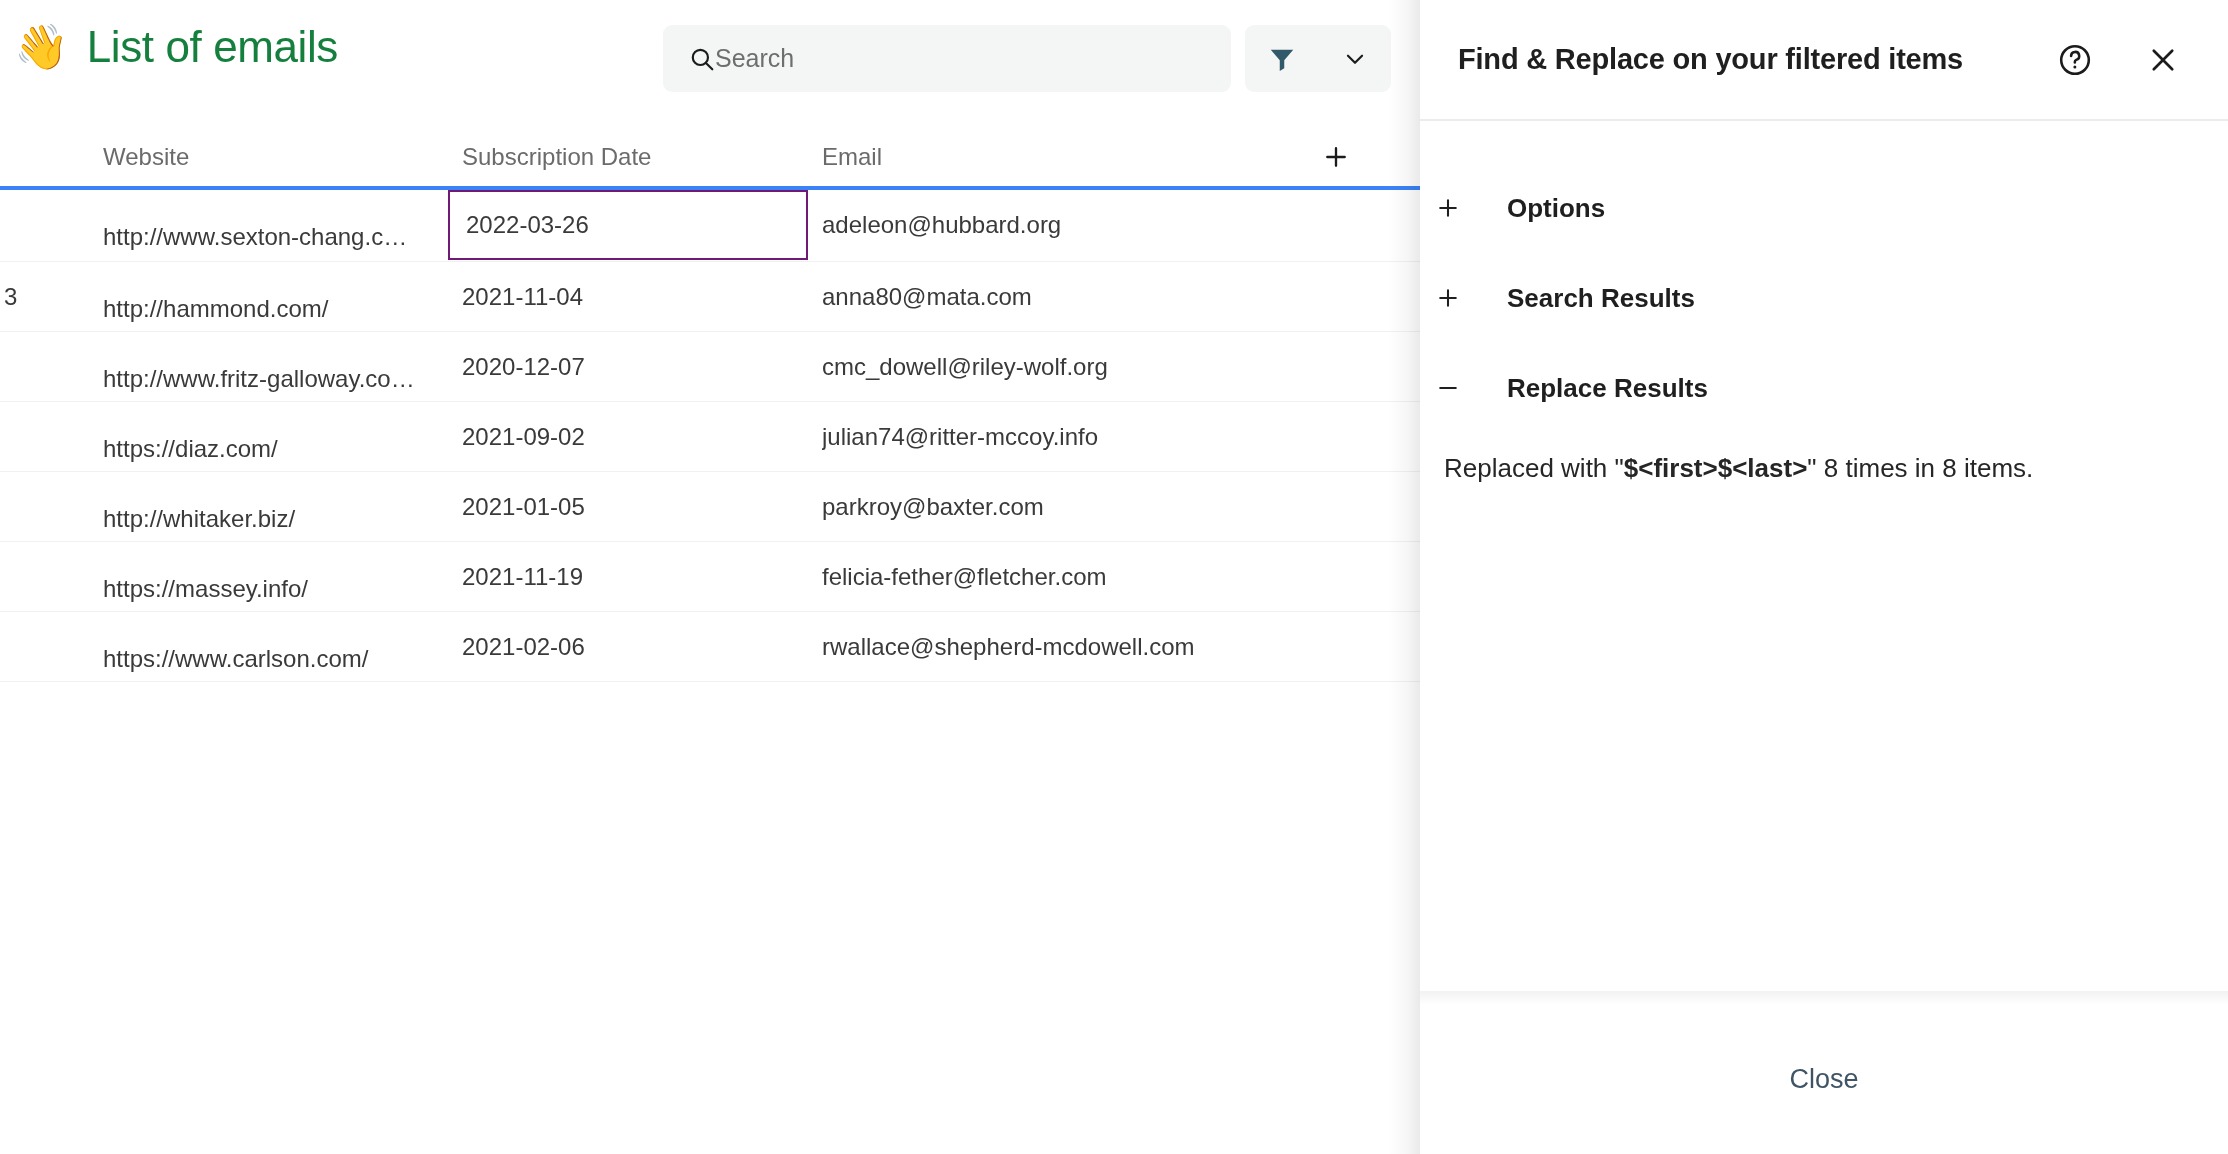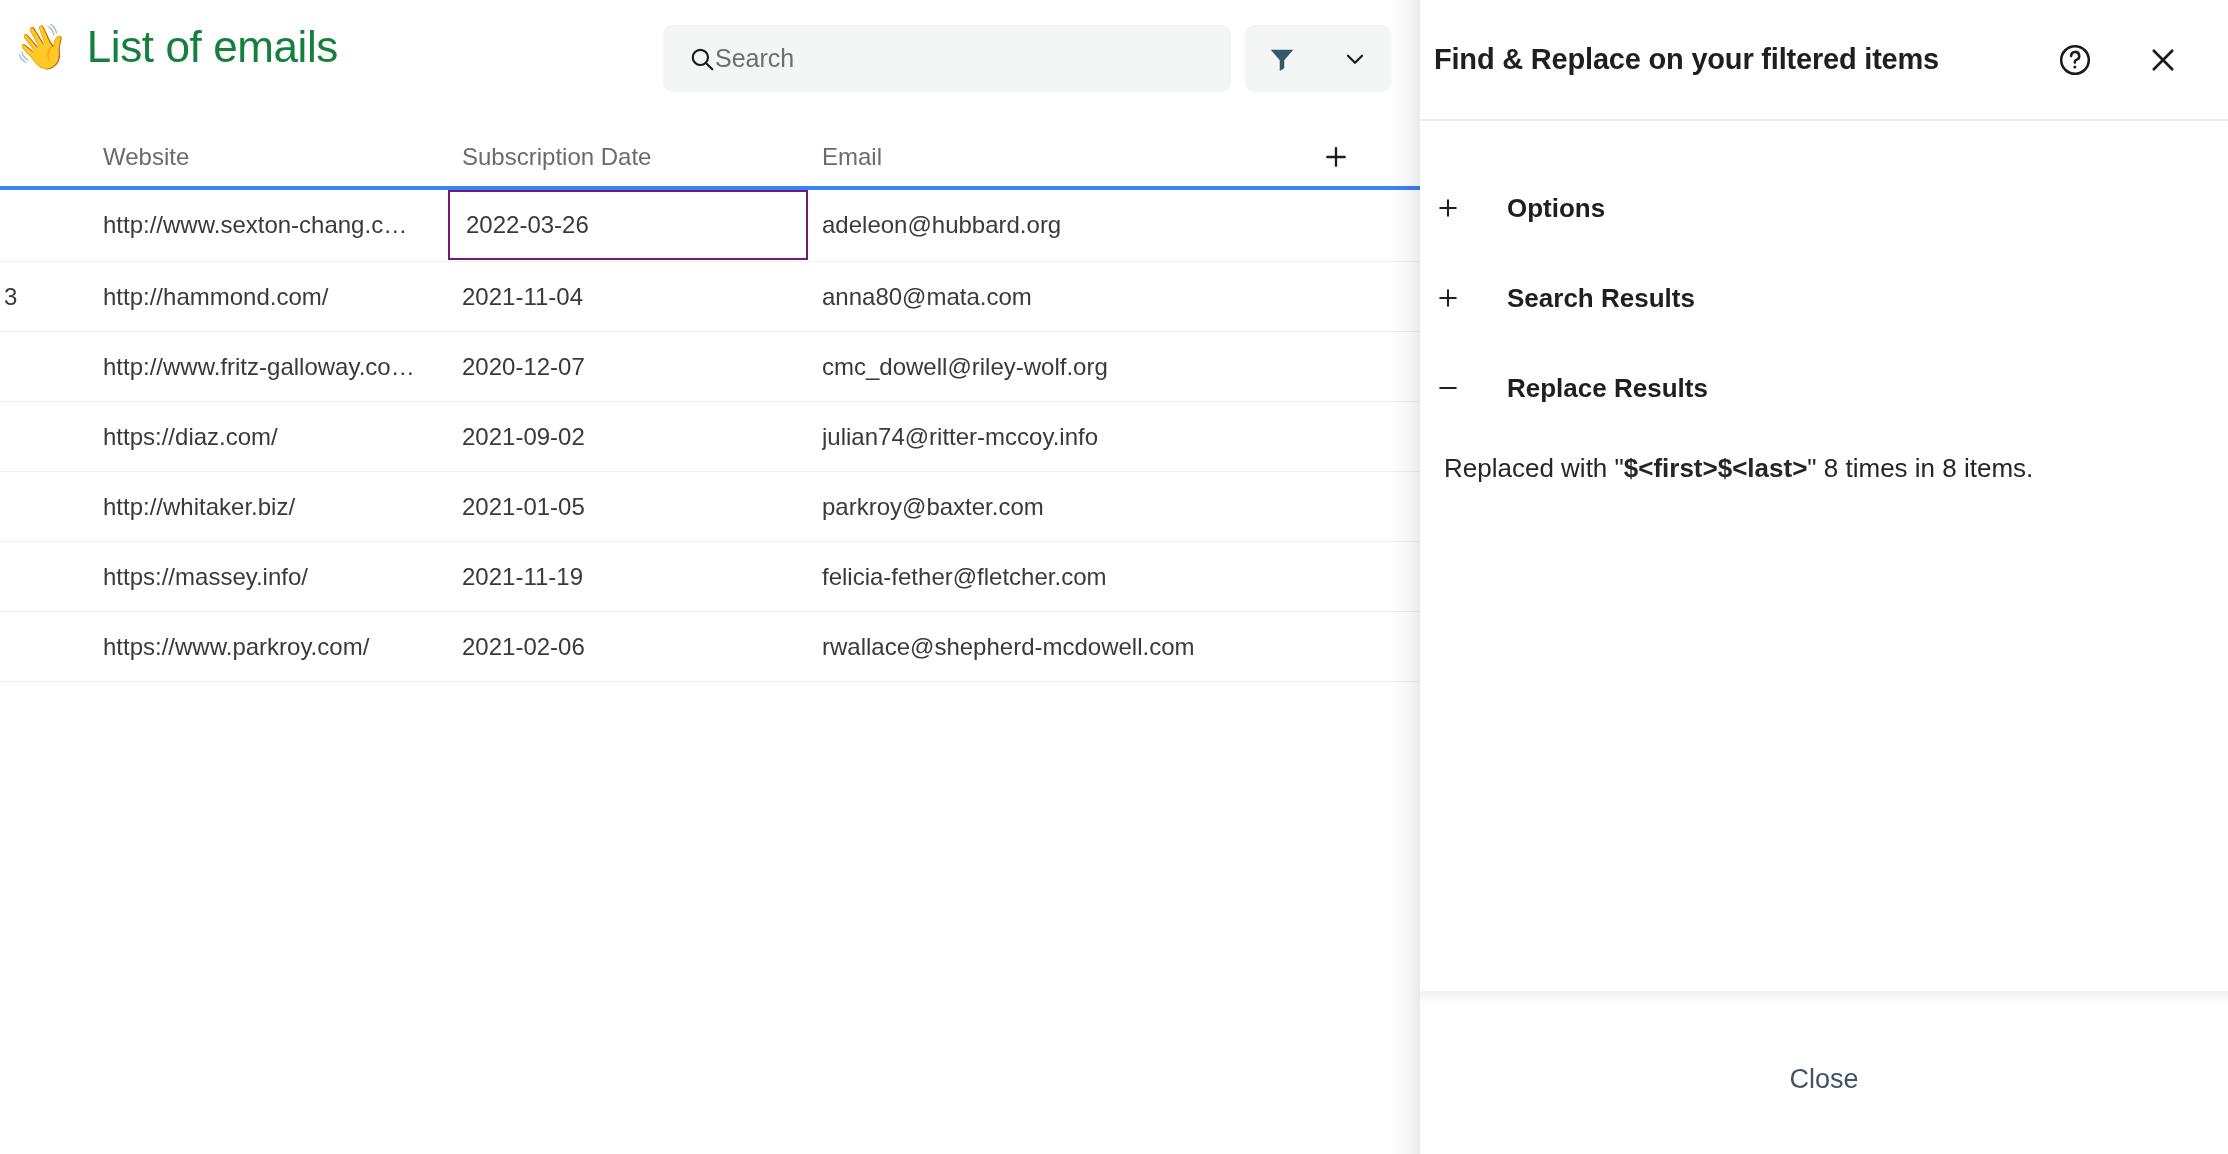--- a/index.html
+++ b/index.html
@@ -185,6 +185,7 @@
     display: flex;
     align-items: center;
     padding: 0 38px 0 14px;
+    margin-left: 24px;
   }
   .drawer-title {
     font-size: 29px;

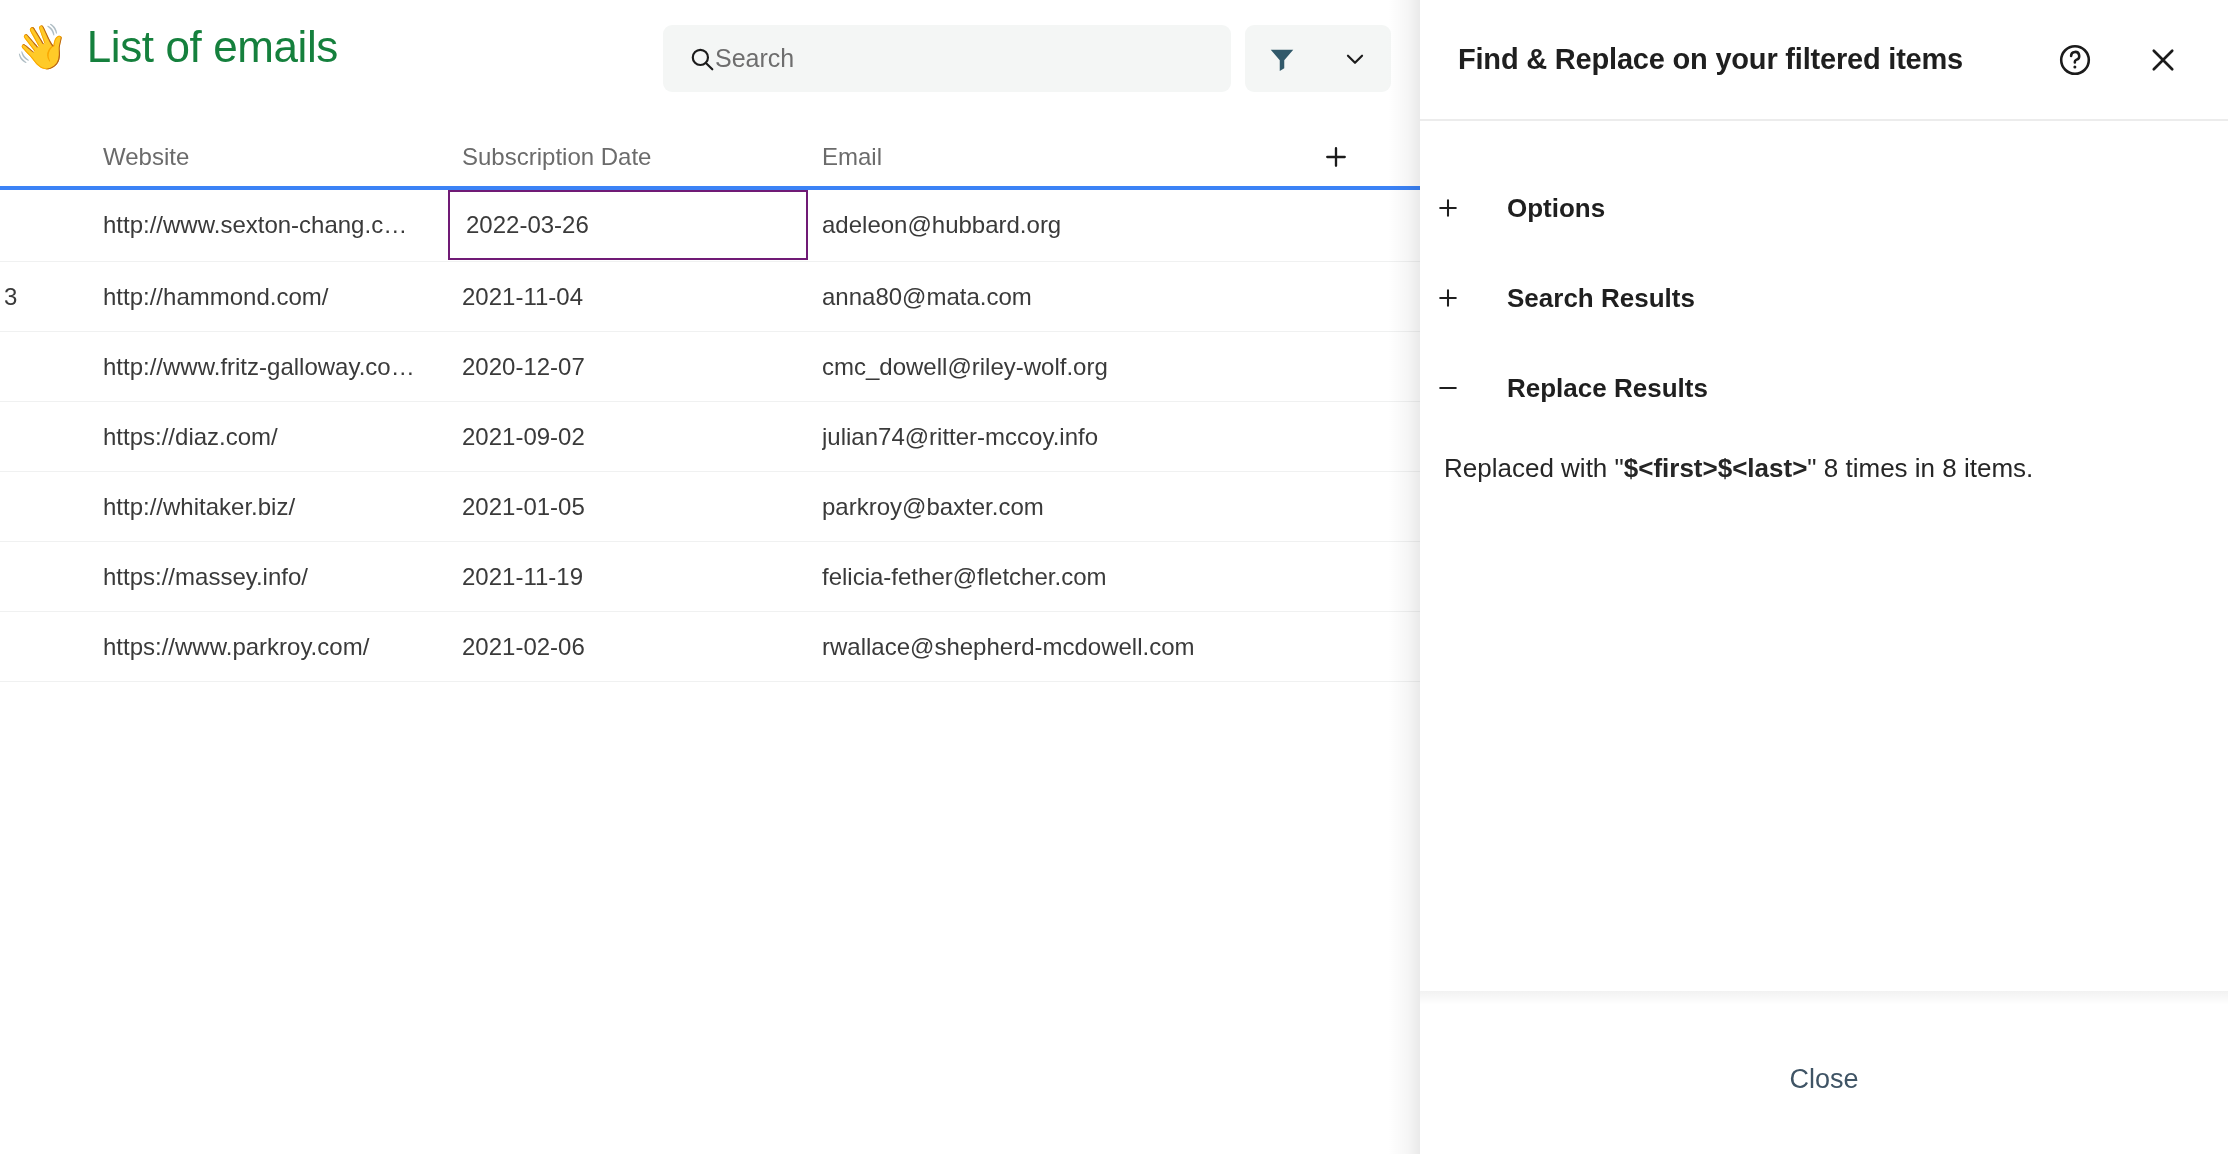--- a/index.html
+++ b/index.html
@@ -145,7 +145,7 @@
     padding-left: 4px;
     color: #3a3a3a;
   }
-  .c-website { left: 103px; width: 345px; }
+  .c-website { left: 103px; width: 345px; margin-top: 12px; }
   .c-date    { left: 462px; width: 350px; }
   .c-email   { left: 822px; width: 560px; }
 

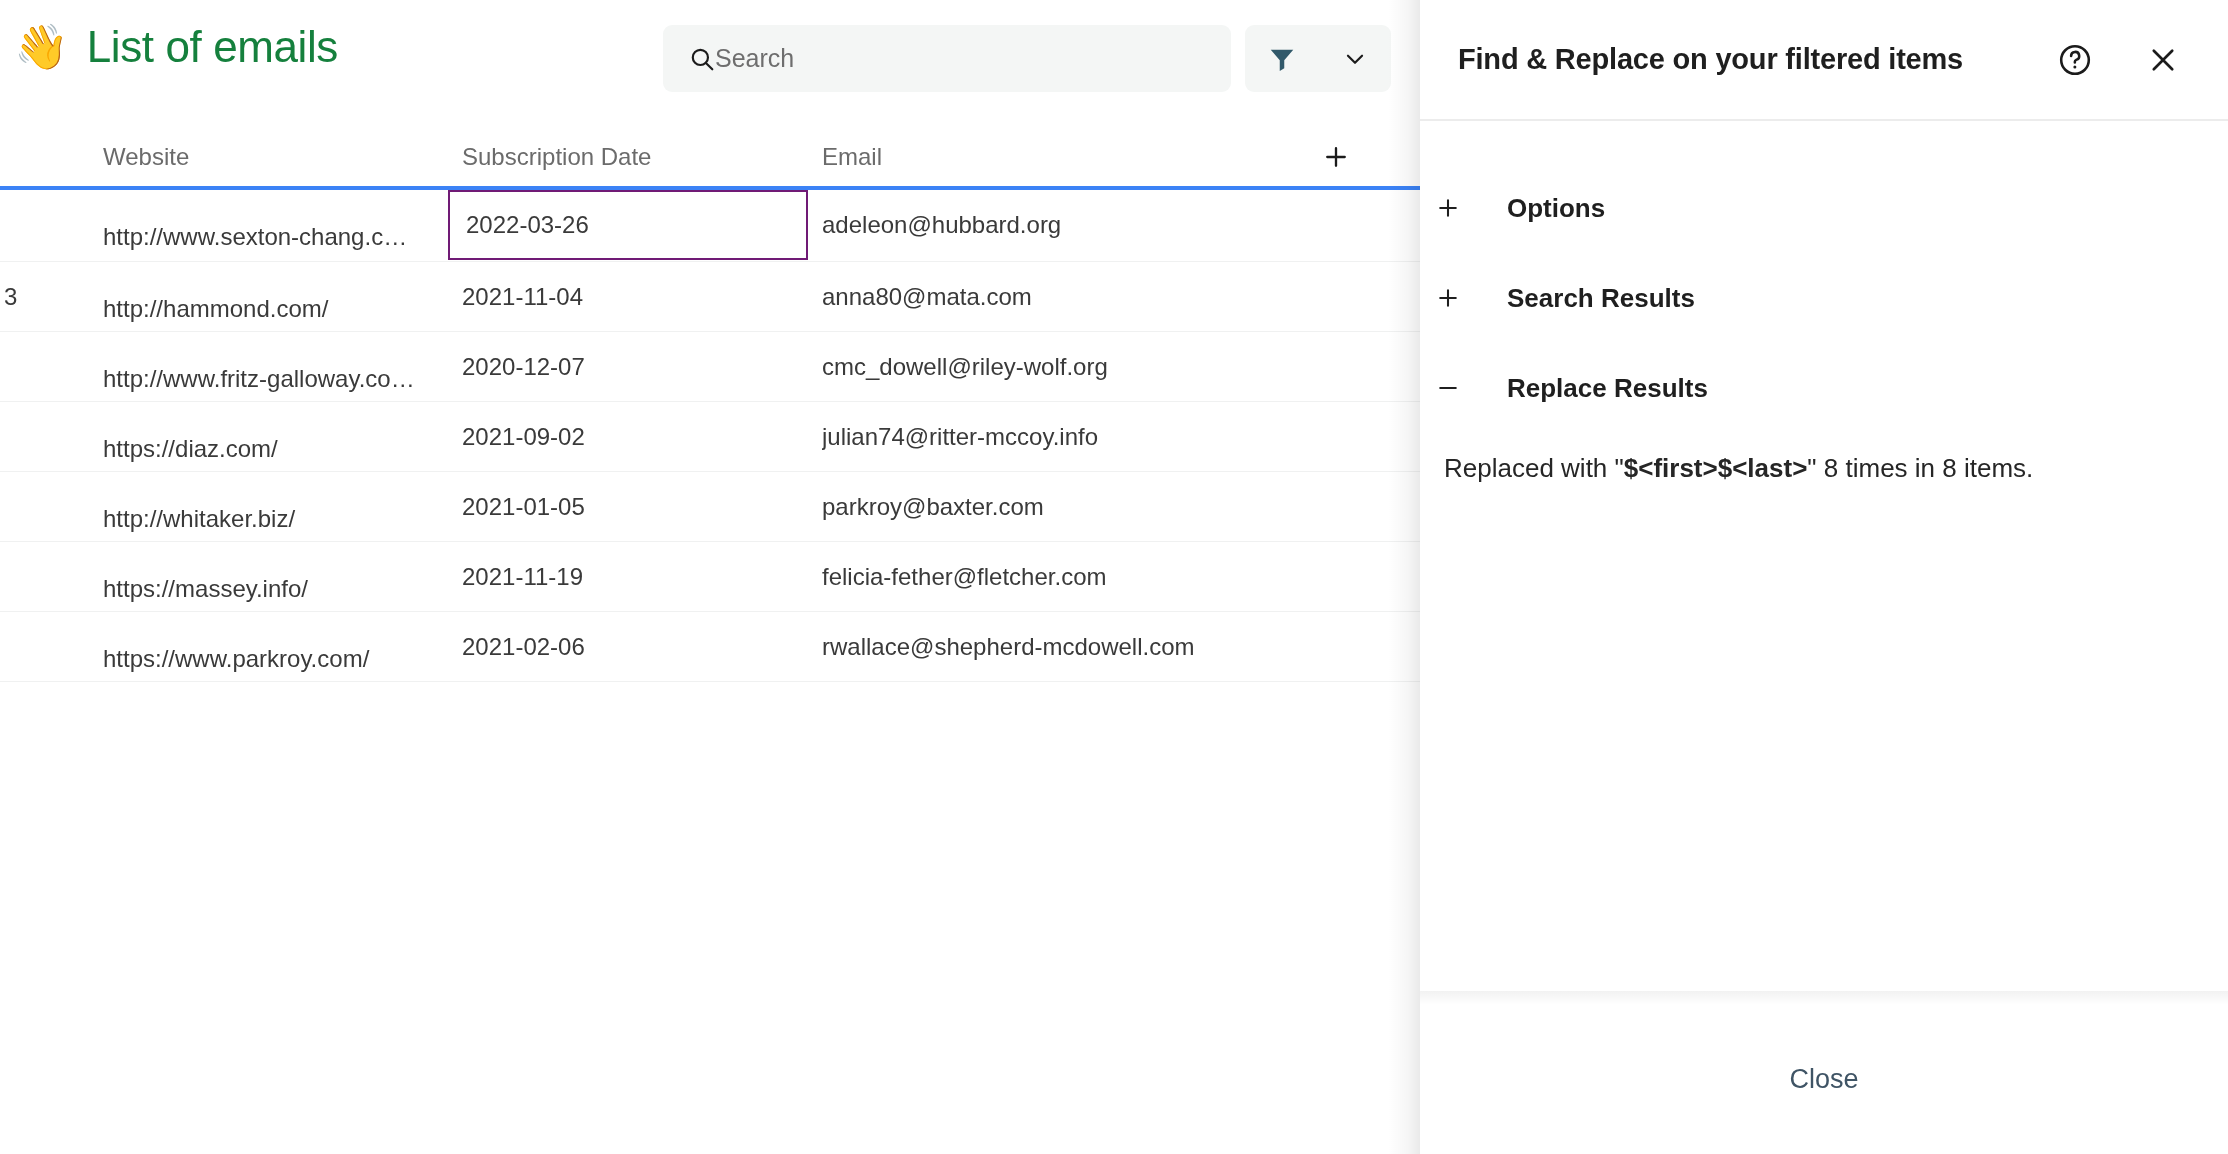--- a/index.html
+++ b/index.html
@@ -356,7 +356,7 @@
           </div>
           <div class="trow">
             <div class="cell c-index"></div>
-            <div class="cell c-website">https://www.parkroy.com/</div>
+            <div class="cell c-website">https://www.carlson.com/</div>
             <div class="cell c-date">2021-02-06</div>
             <div class="cell c-email">rwallace@shepherd-mcdowell.com</div>
           </div>

